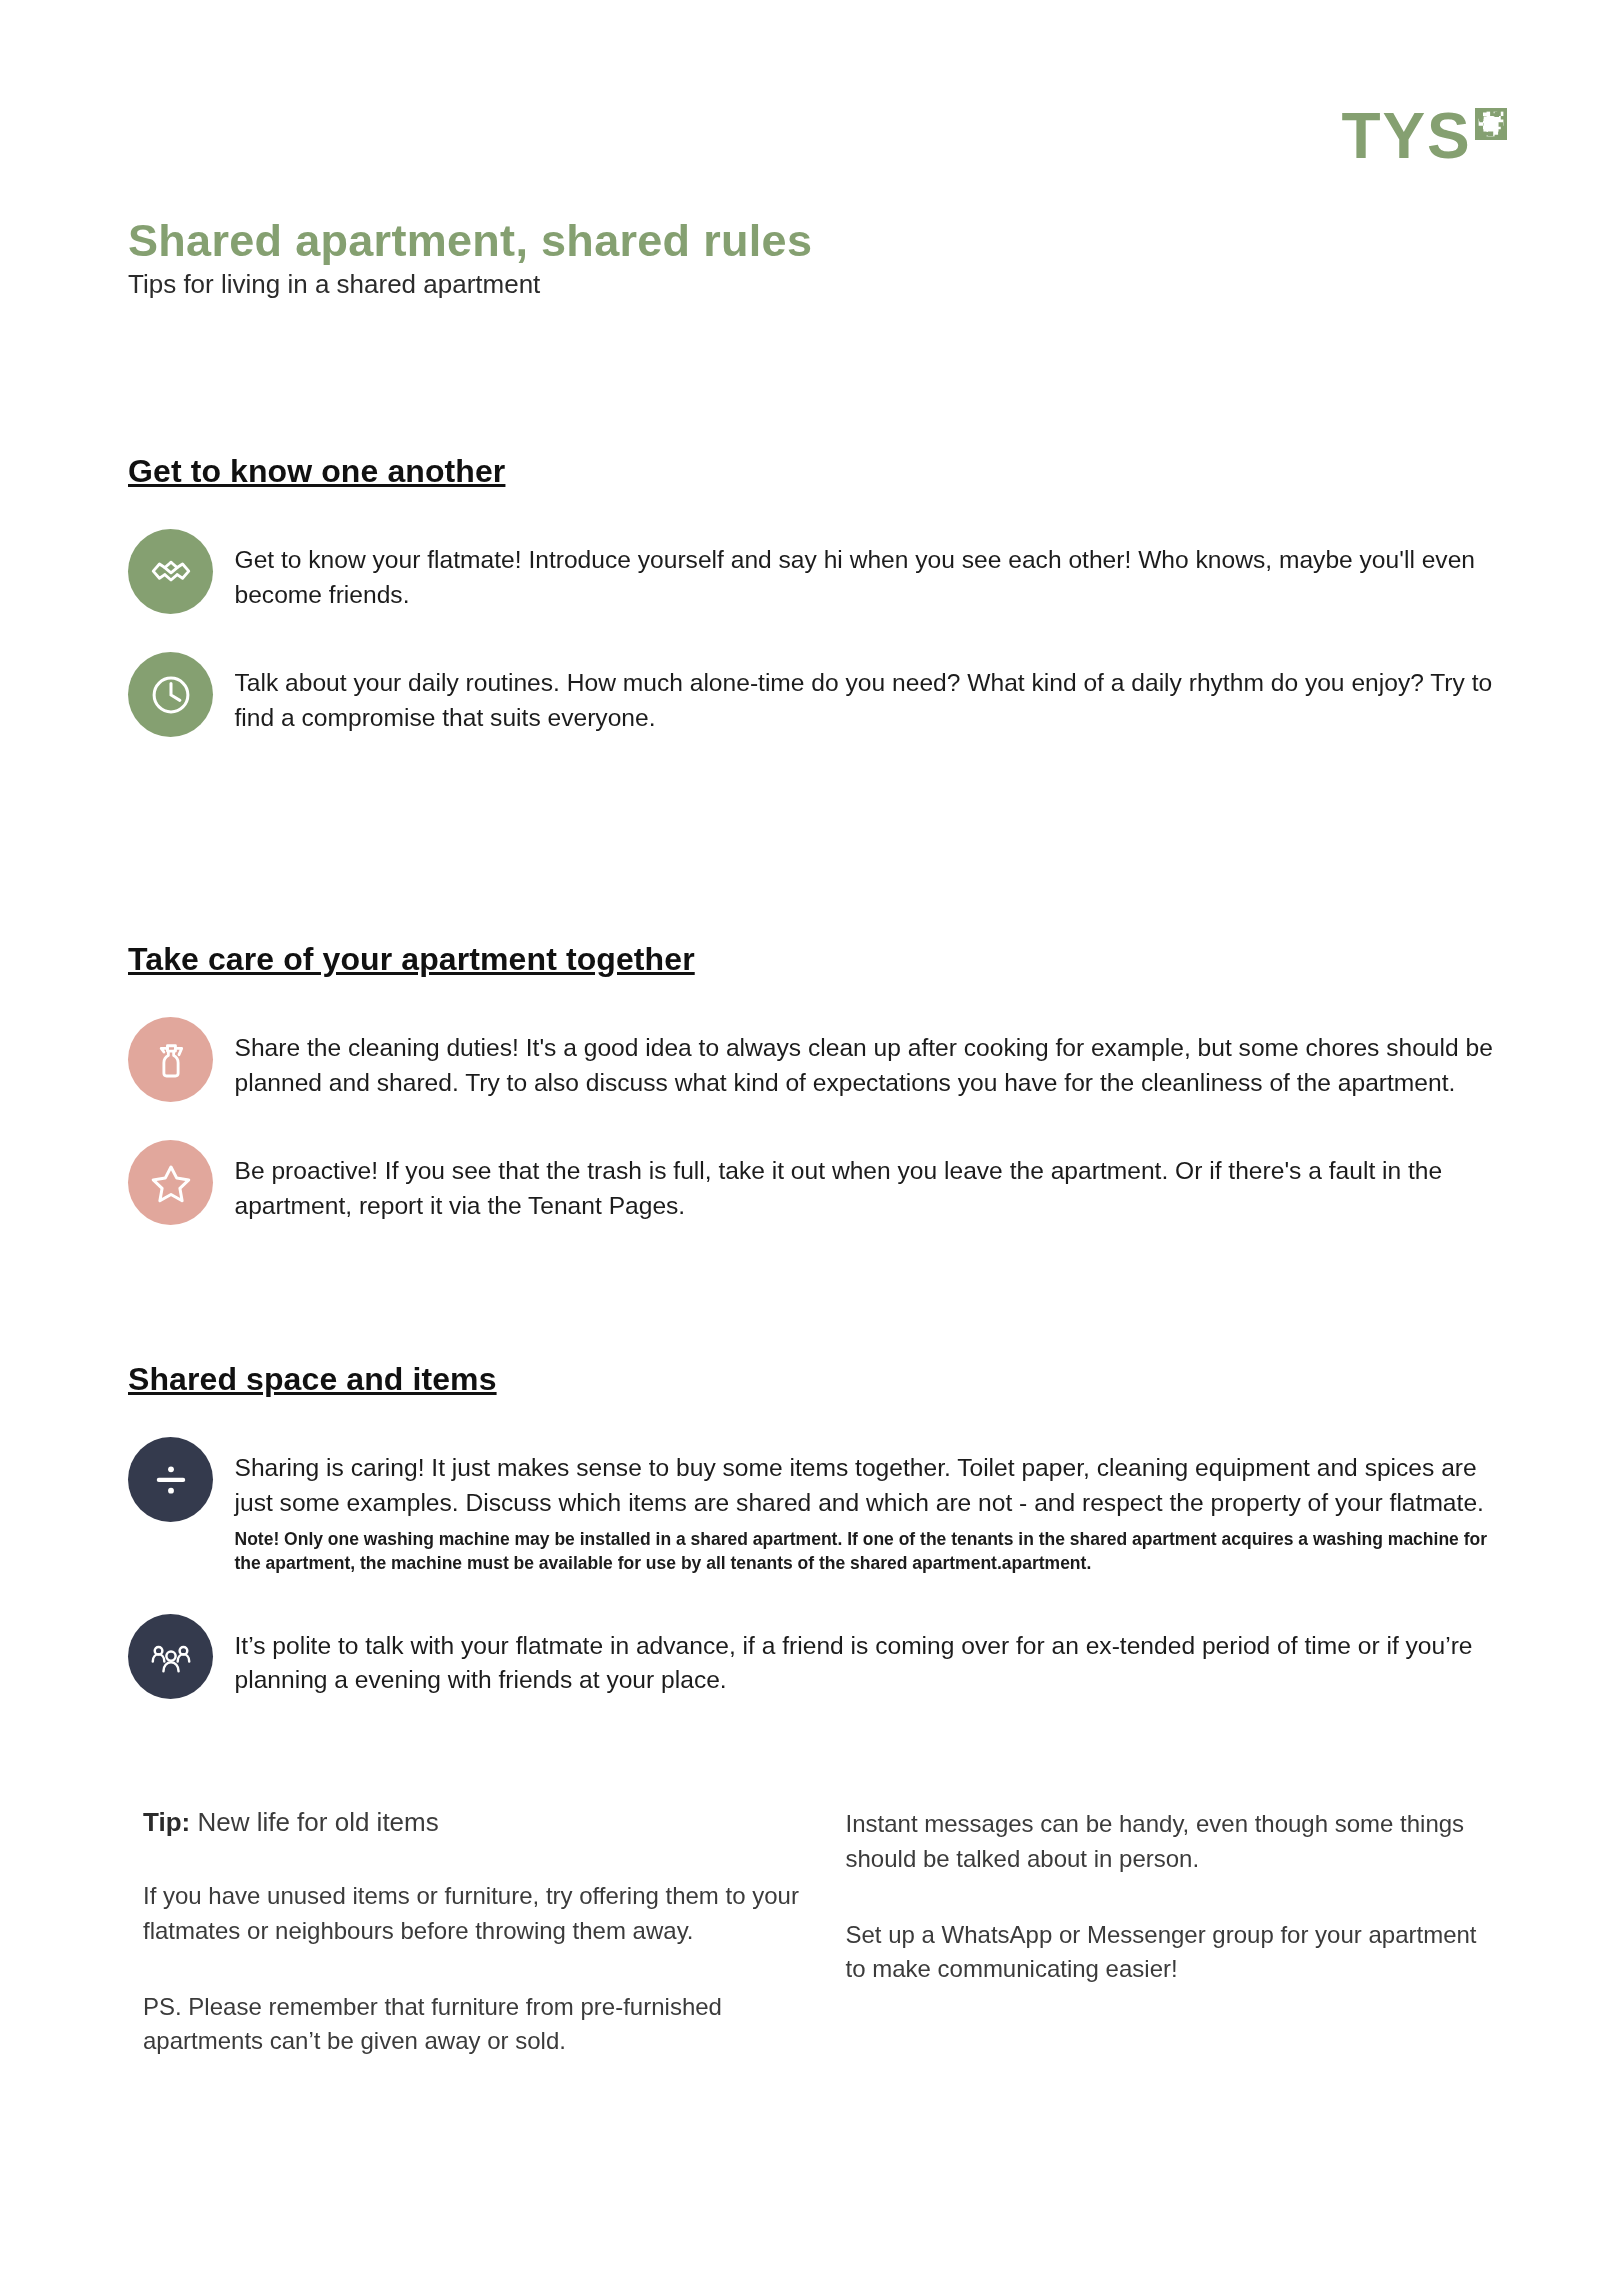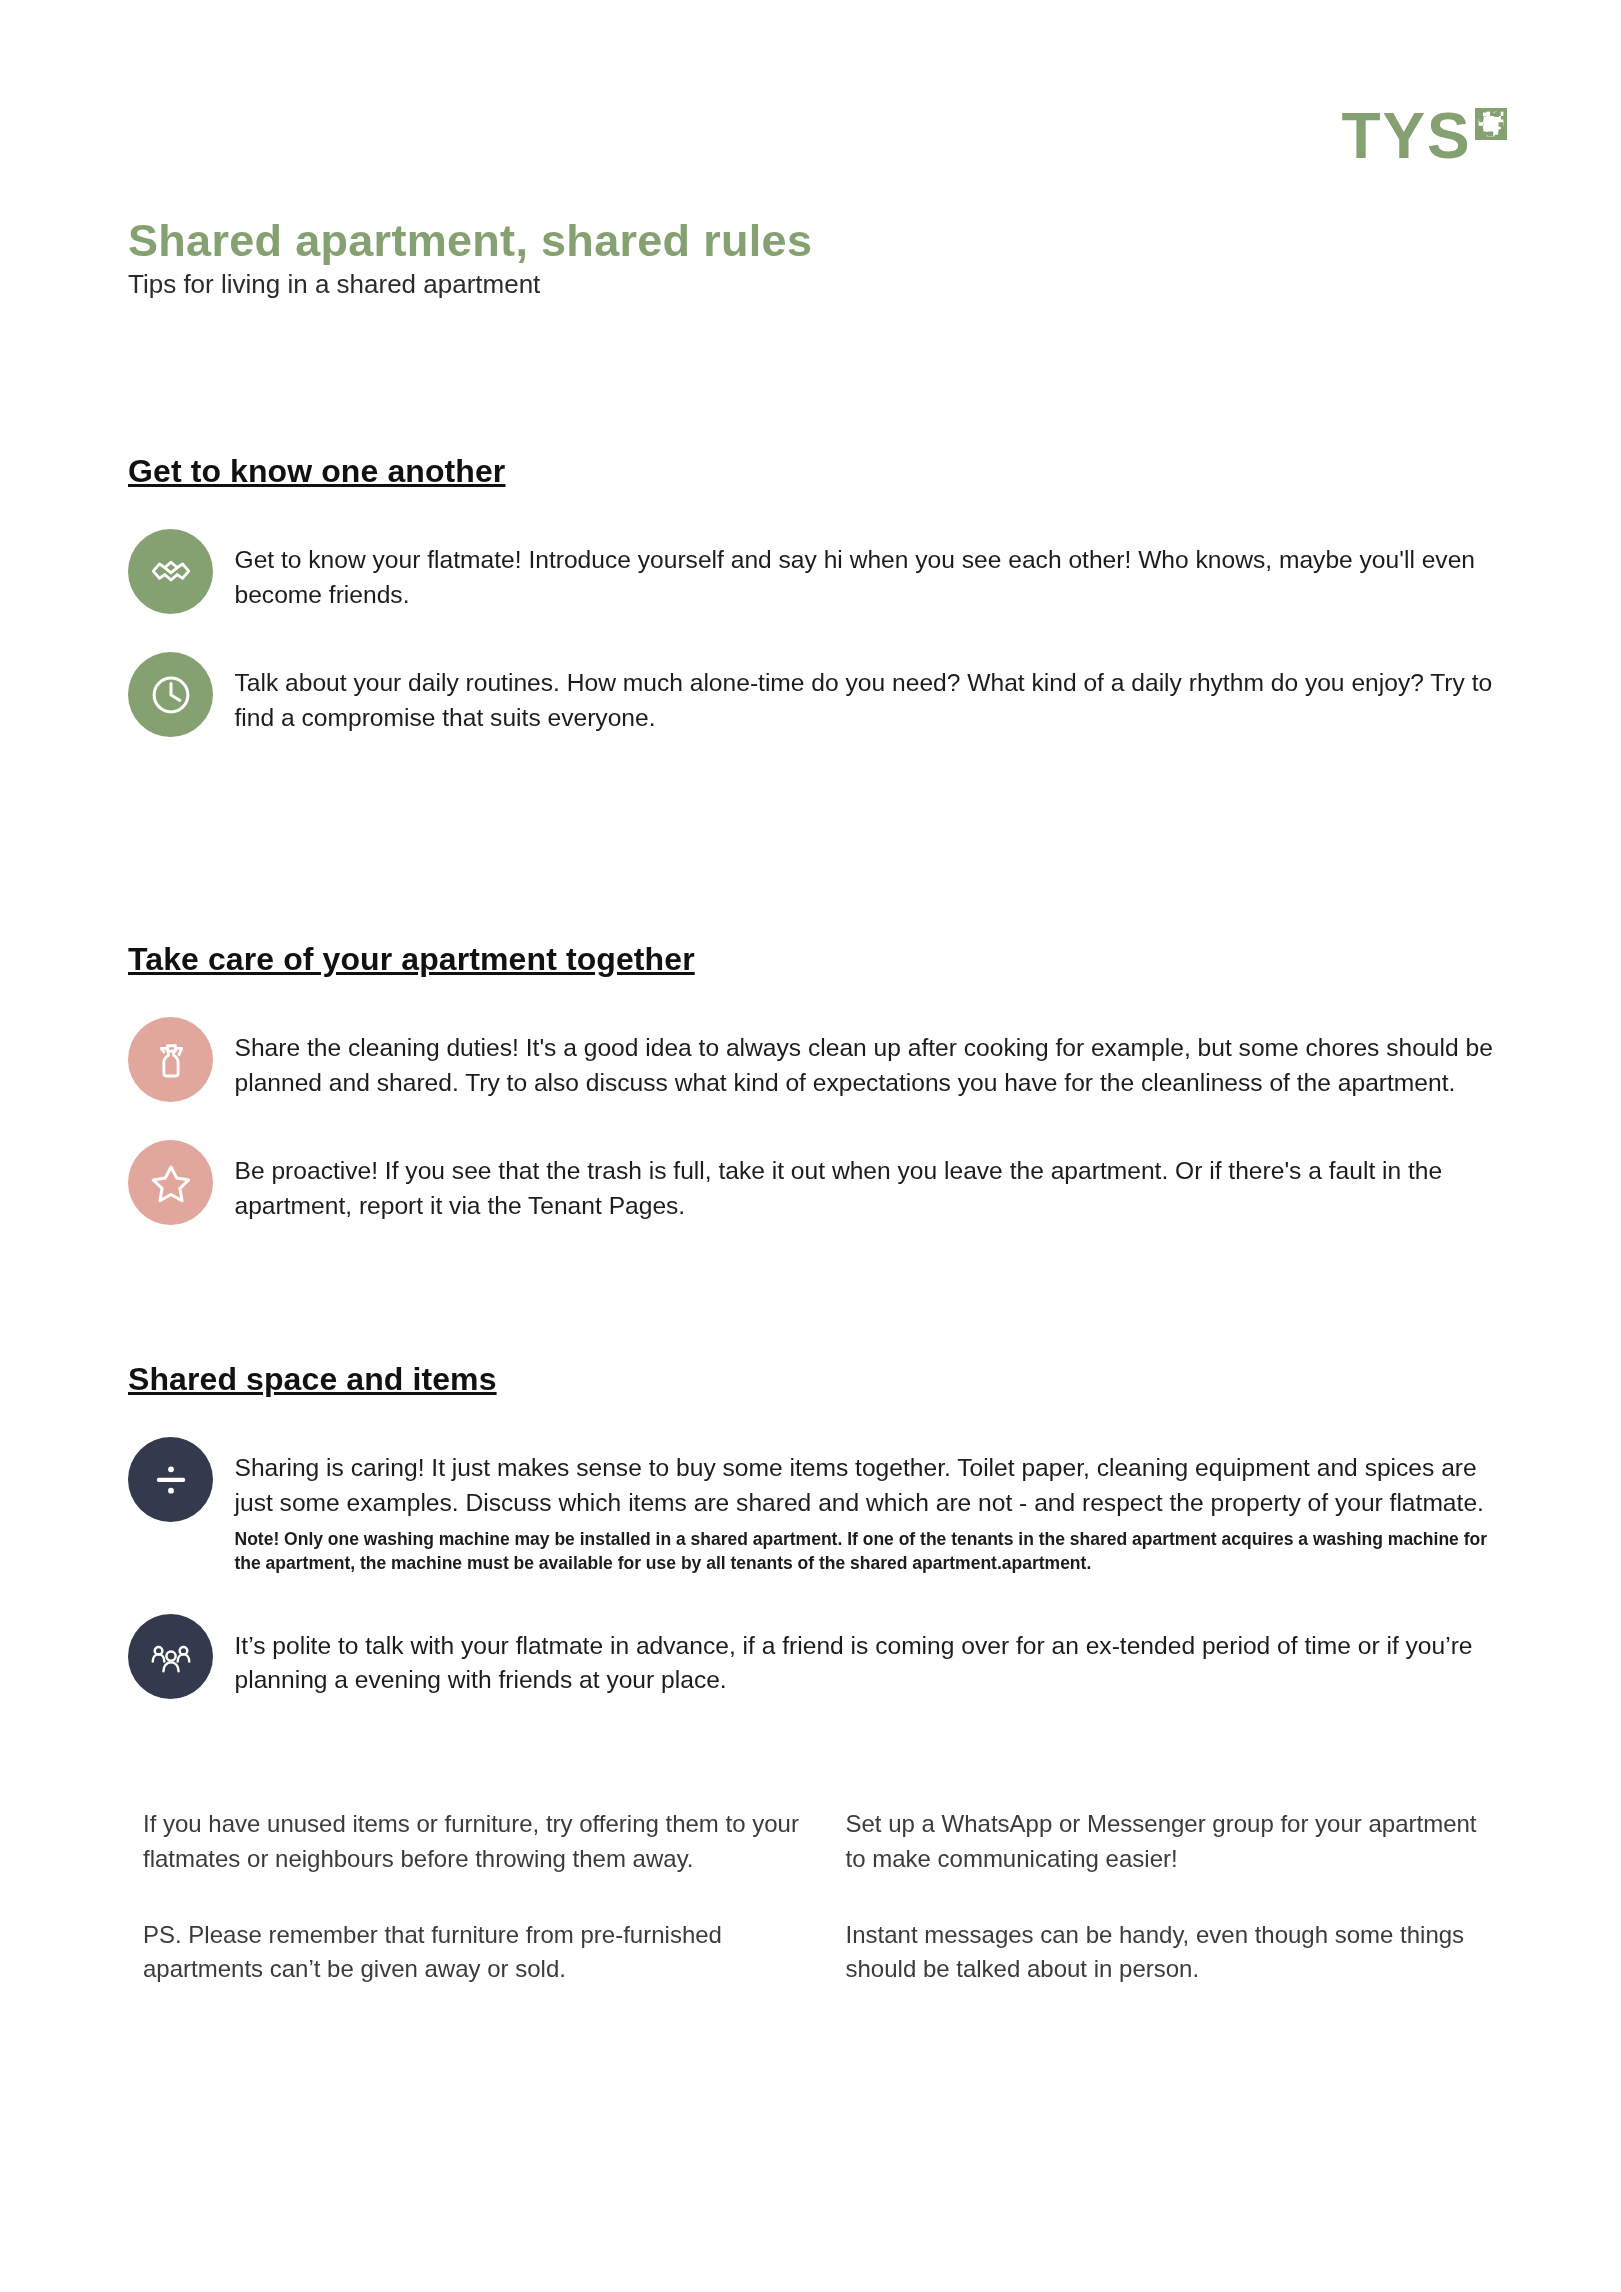--- a/index.html
+++ b/index.html
@@ -264,6 +264,10 @@
   <div class="tips">
 
     <div class="tip-col">
+      <div class="tip-heading">
+        <b>Tip:</b>
+        <span>New life for old items</span>
+      </div>
       <p class="tip-body">If you have unused items or furniture, try offering them to your flatmates or neighbours before throwing them away.</p>
       <p class="tip-body">PS. Please remember that furniture from pre-furnished apartments can’t be given away or sold.</p>
     </div>

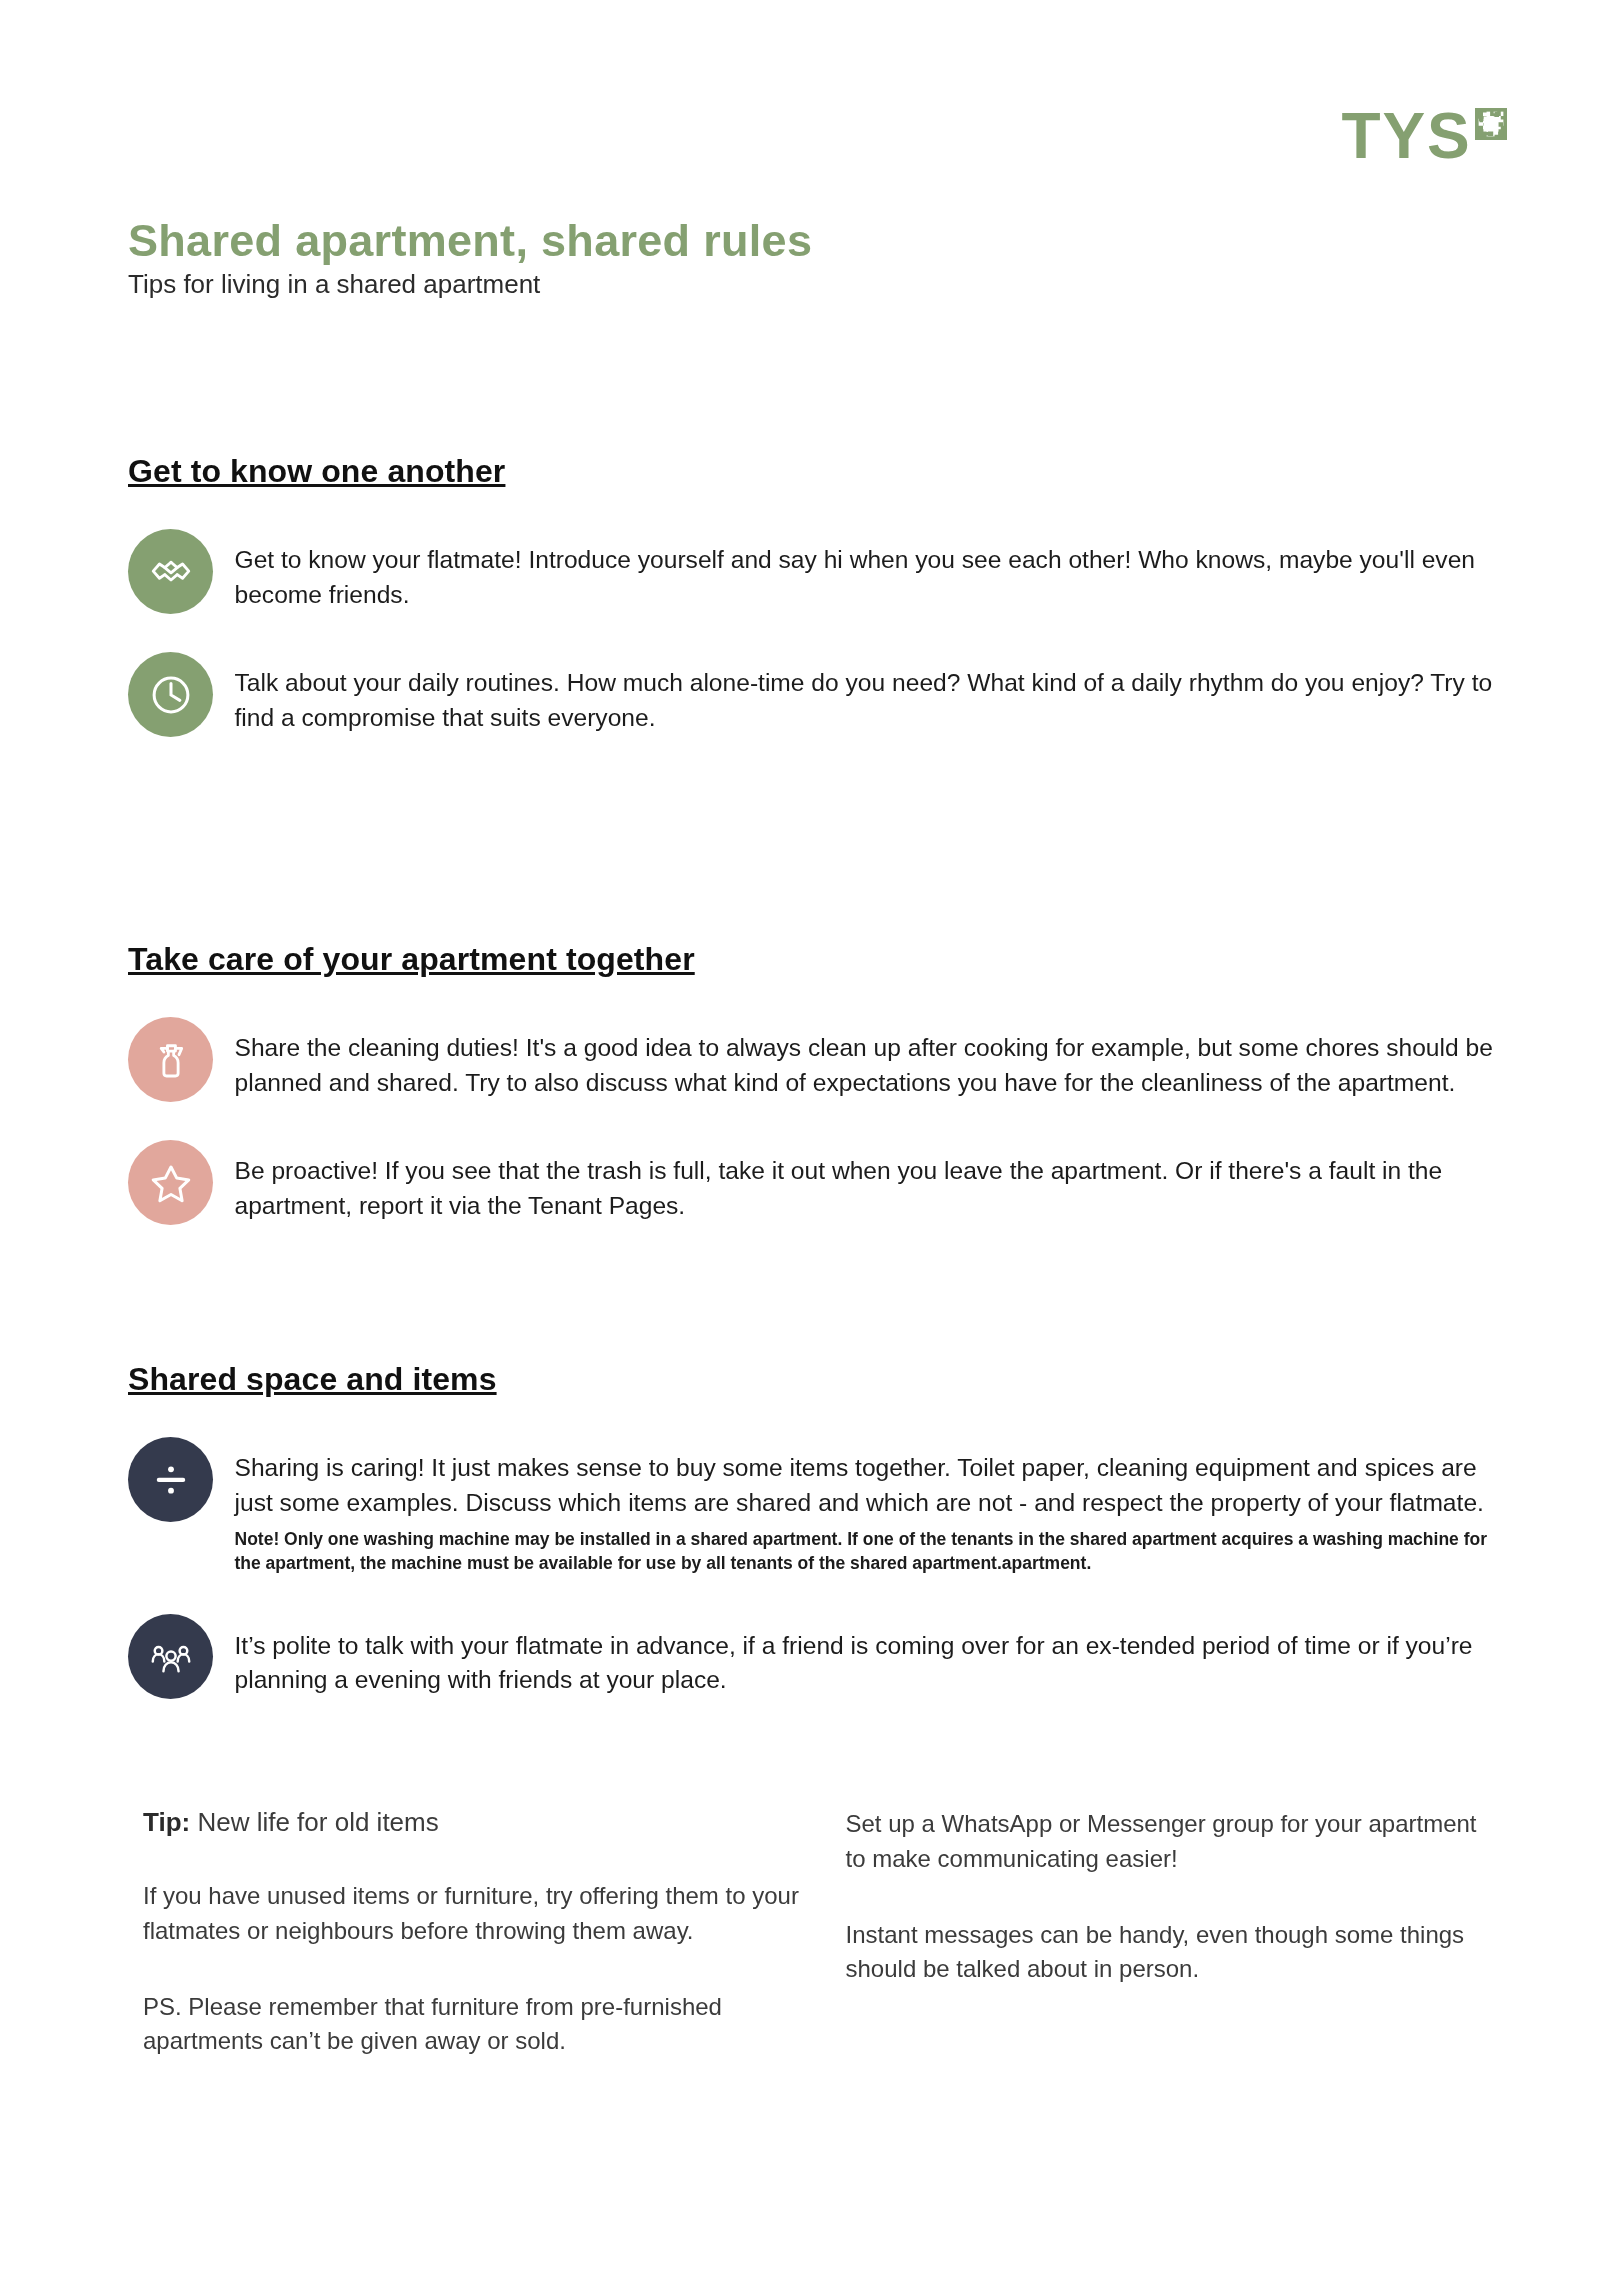--- a/index.html
+++ b/index.html
@@ -273,8 +273,8 @@
     </div>
 
     <div class="tip-col right">
+      <p class="tip-body">Instant messages can be handy, even though some things should be talked about in person.</p>
       <p class="tip-body">Set up a WhatsApp or Messenger group for your apartment to make communicating easier!</p>
-      <p class="tip-body">Instant messages can be handy, even though some things should be talked about in person.</p>
     </div>
 
   </div>

